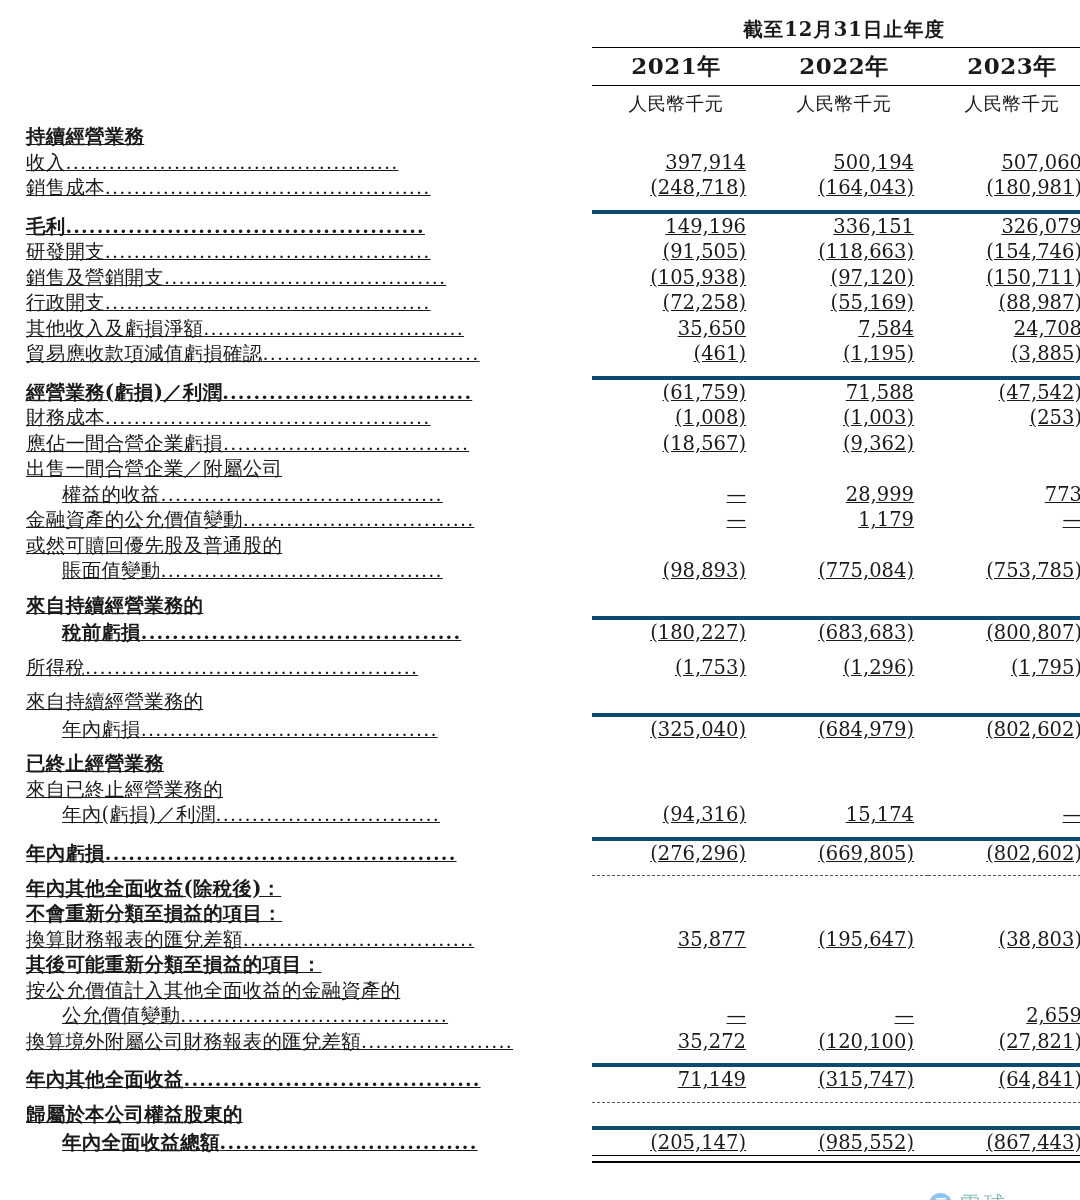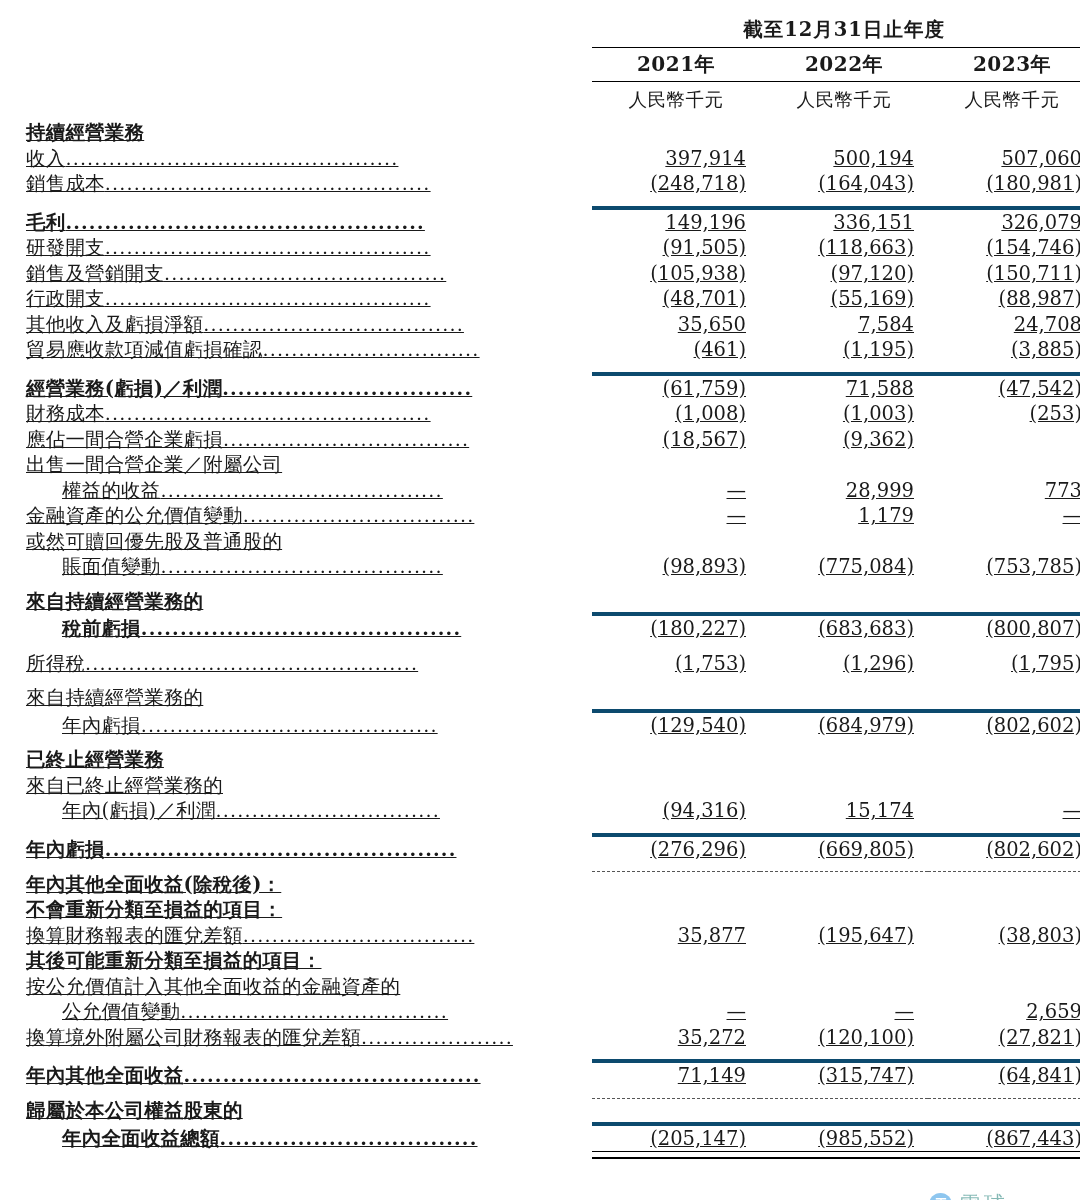--- a/index.html
+++ b/index.html
@@ -69,7 +69,7 @@
   .hdr-year {
     text-align: center;
     font-weight: bold;
-    font-size: 20px;
+    font-size: 23px;
     padding-top: 3px;
     padding-bottom: 3px;
     letter-spacing: 0.5px;

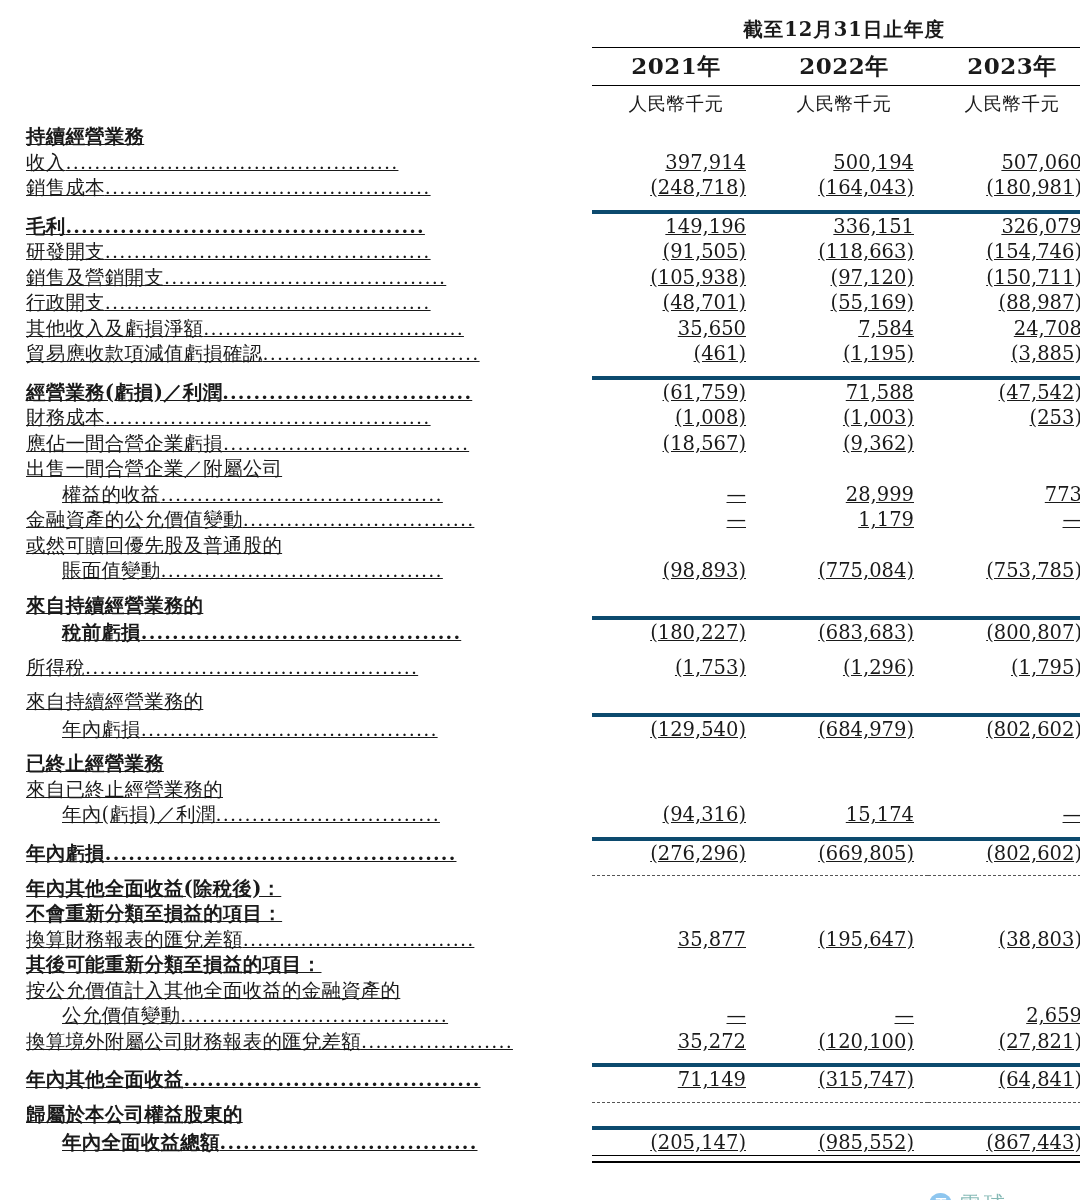--- a/index.html
+++ b/index.html
@@ -193,7 +193,7 @@
         </tr>
         <tr class="row-h">
           <td class="label-cell"><span>行政開支</span><span class="dots">.............................................</span></td>
-          <td class="num-cell">(48,701)</td>
+          <td class="num-cell">(72,258)</td>
           <td class="num-cell">(55,169)</td>
           <td class="num-cell">(88,987)</td>
         </tr>

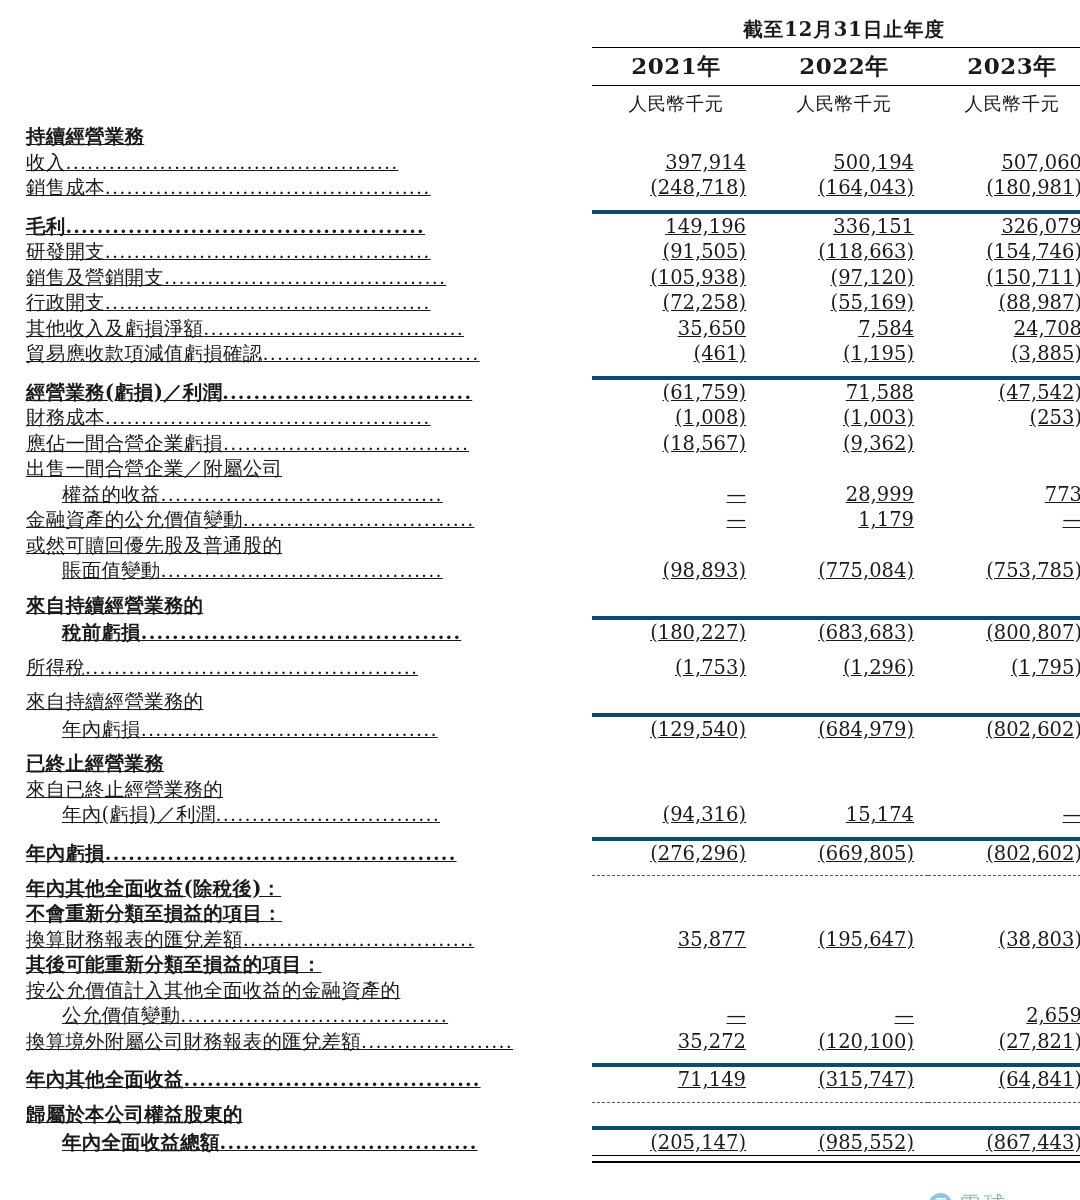--- a/index.html
+++ b/index.html
@@ -295,7 +295,7 @@
         </tr>
         <tr class="row-h">
           <td class="label-cell indent1"><span>年內虧損</span><span class="dots">.........................................</span></td>
-          <td class="num-cell bt">(129,540)</td>
+          <td class="num-cell bt">(325,040)</td>
           <td class="num-cell bt">(684,979)</td>
           <td class="num-cell bt">(802,602)</td>
         </tr>

